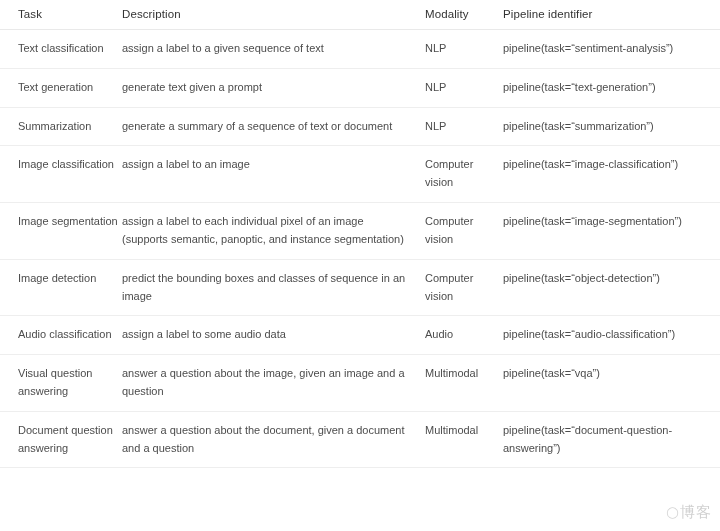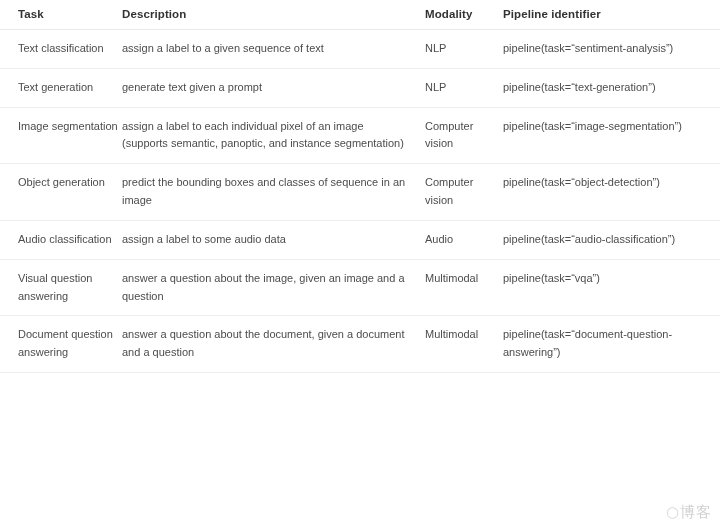--- a/index.html
+++ b/index.html
@@ -37,7 +37,7 @@
 
   table.pipeline-table thead th {
     text-align: left;
-    font-weight: bold;
+    font-weight: normal;
     font-size: 11.5px;
     color: #333333;
     padding: 8px 10px 9px 0;

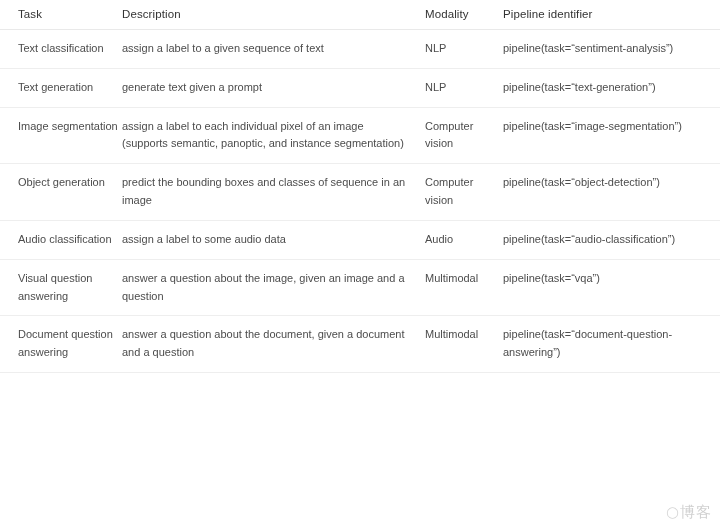--- a/index.html
+++ b/index.html
@@ -133,6 +133,20 @@
         </tr>
         <tr>
           <td class="first-col">
+            <span class="cell-line">Summarization</span>
+          </td>
+          <td>
+            <span class="cell-line">generate a summary of a sequence of text or document</span>
+          </td>
+          <td>
+            <span class="cell-line">NLP</span>
+          </td>
+          <td>
+            <span class="cell-line">pipeline(task=“summarization”)</span>
+          </td>
+        </tr>
+        <tr>
+          <td class="first-col">
             <span class="cell-line">Image segmentation</span>
           </td>
           <td>

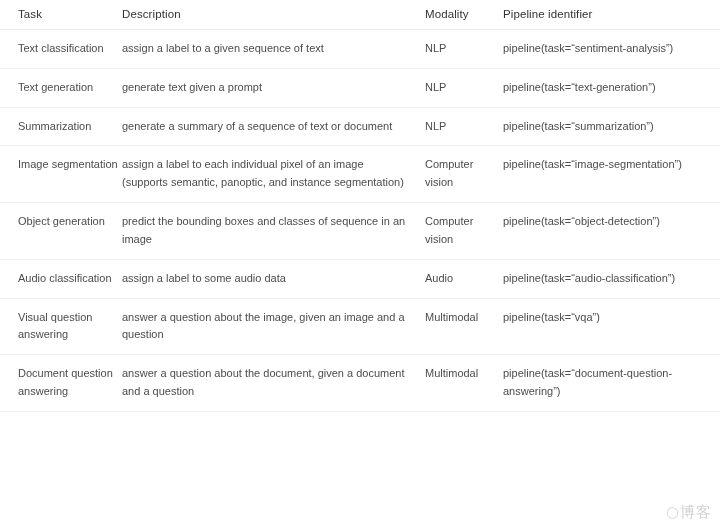--- a/index.html
+++ b/index.html
@@ -147,6 +147,21 @@
         </tr>
         <tr>
           <td class="first-col">
+            <span class="cell-line">Image classification</span>
+          </td>
+          <td>
+            <span class="cell-line">assign a label to an image</span>
+          </td>
+          <td>
+            <span class="cell-line">Computer</span>
+            <span class="cell-line">vision</span>
+          </td>
+          <td>
+            <span class="cell-line">pipeline(task=“image-classification”)</span>
+          </td>
+        </tr>
+        <tr>
+          <td class="first-col">
             <span class="cell-line">Image segmentation</span>
           </td>
           <td>

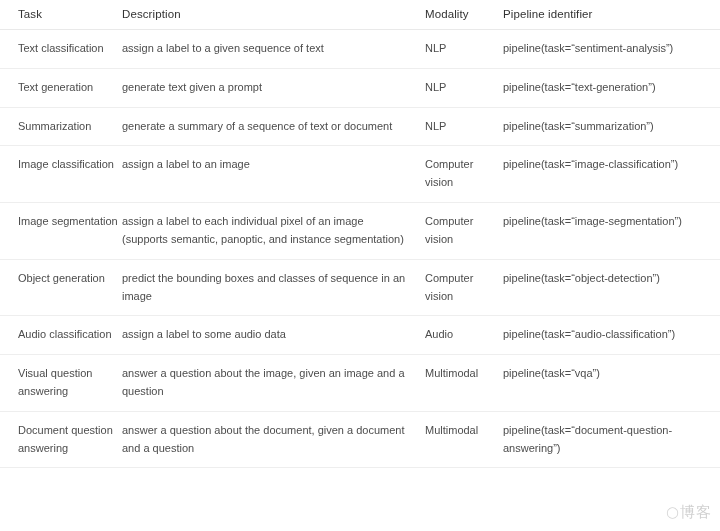--- a/index.html
+++ b/index.html
@@ -178,7 +178,7 @@
         </tr>
         <tr>
           <td class="first-col">
-            <span class="cell-line">Object generation</span>
+            <span class="cell-line">Image detection</span>
           </td>
           <td>
             <span class="cell-line">predict the bounding boxes and classes of sequence in an</span>

